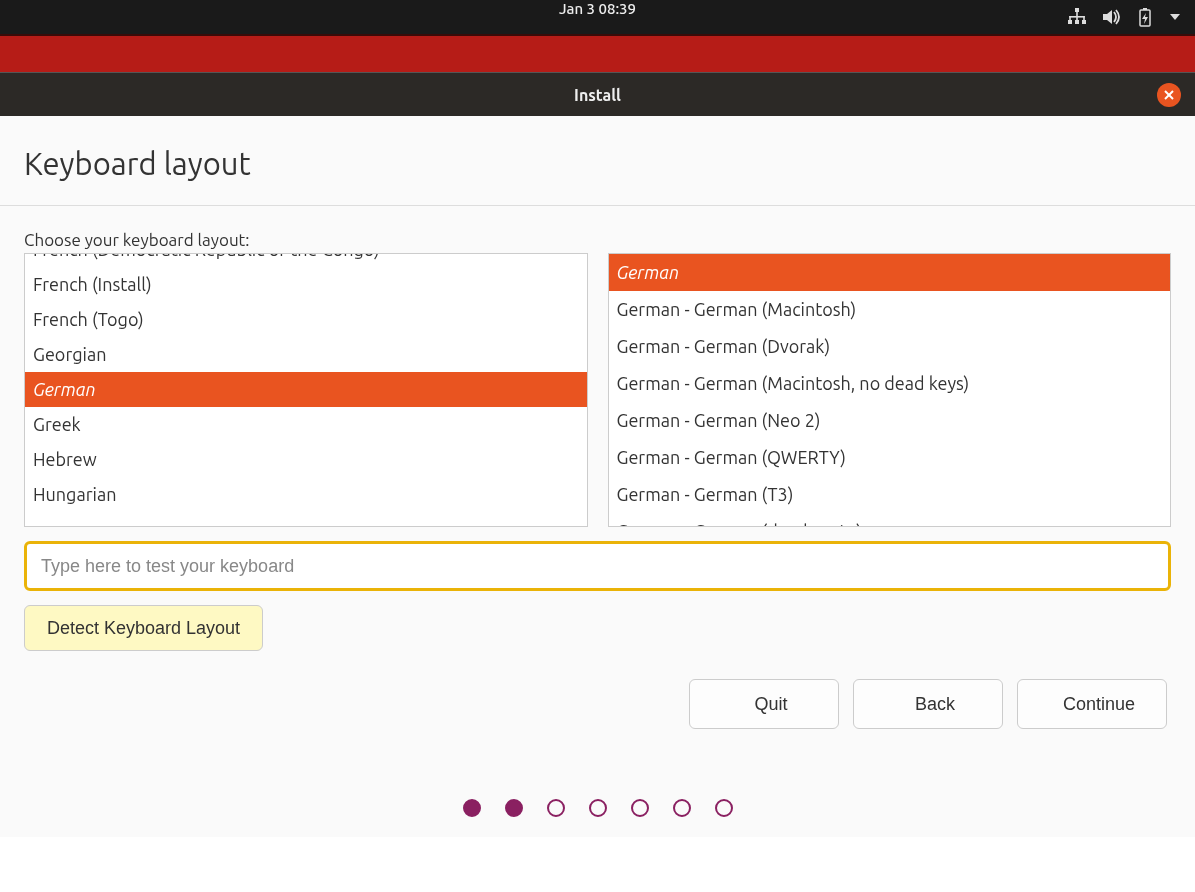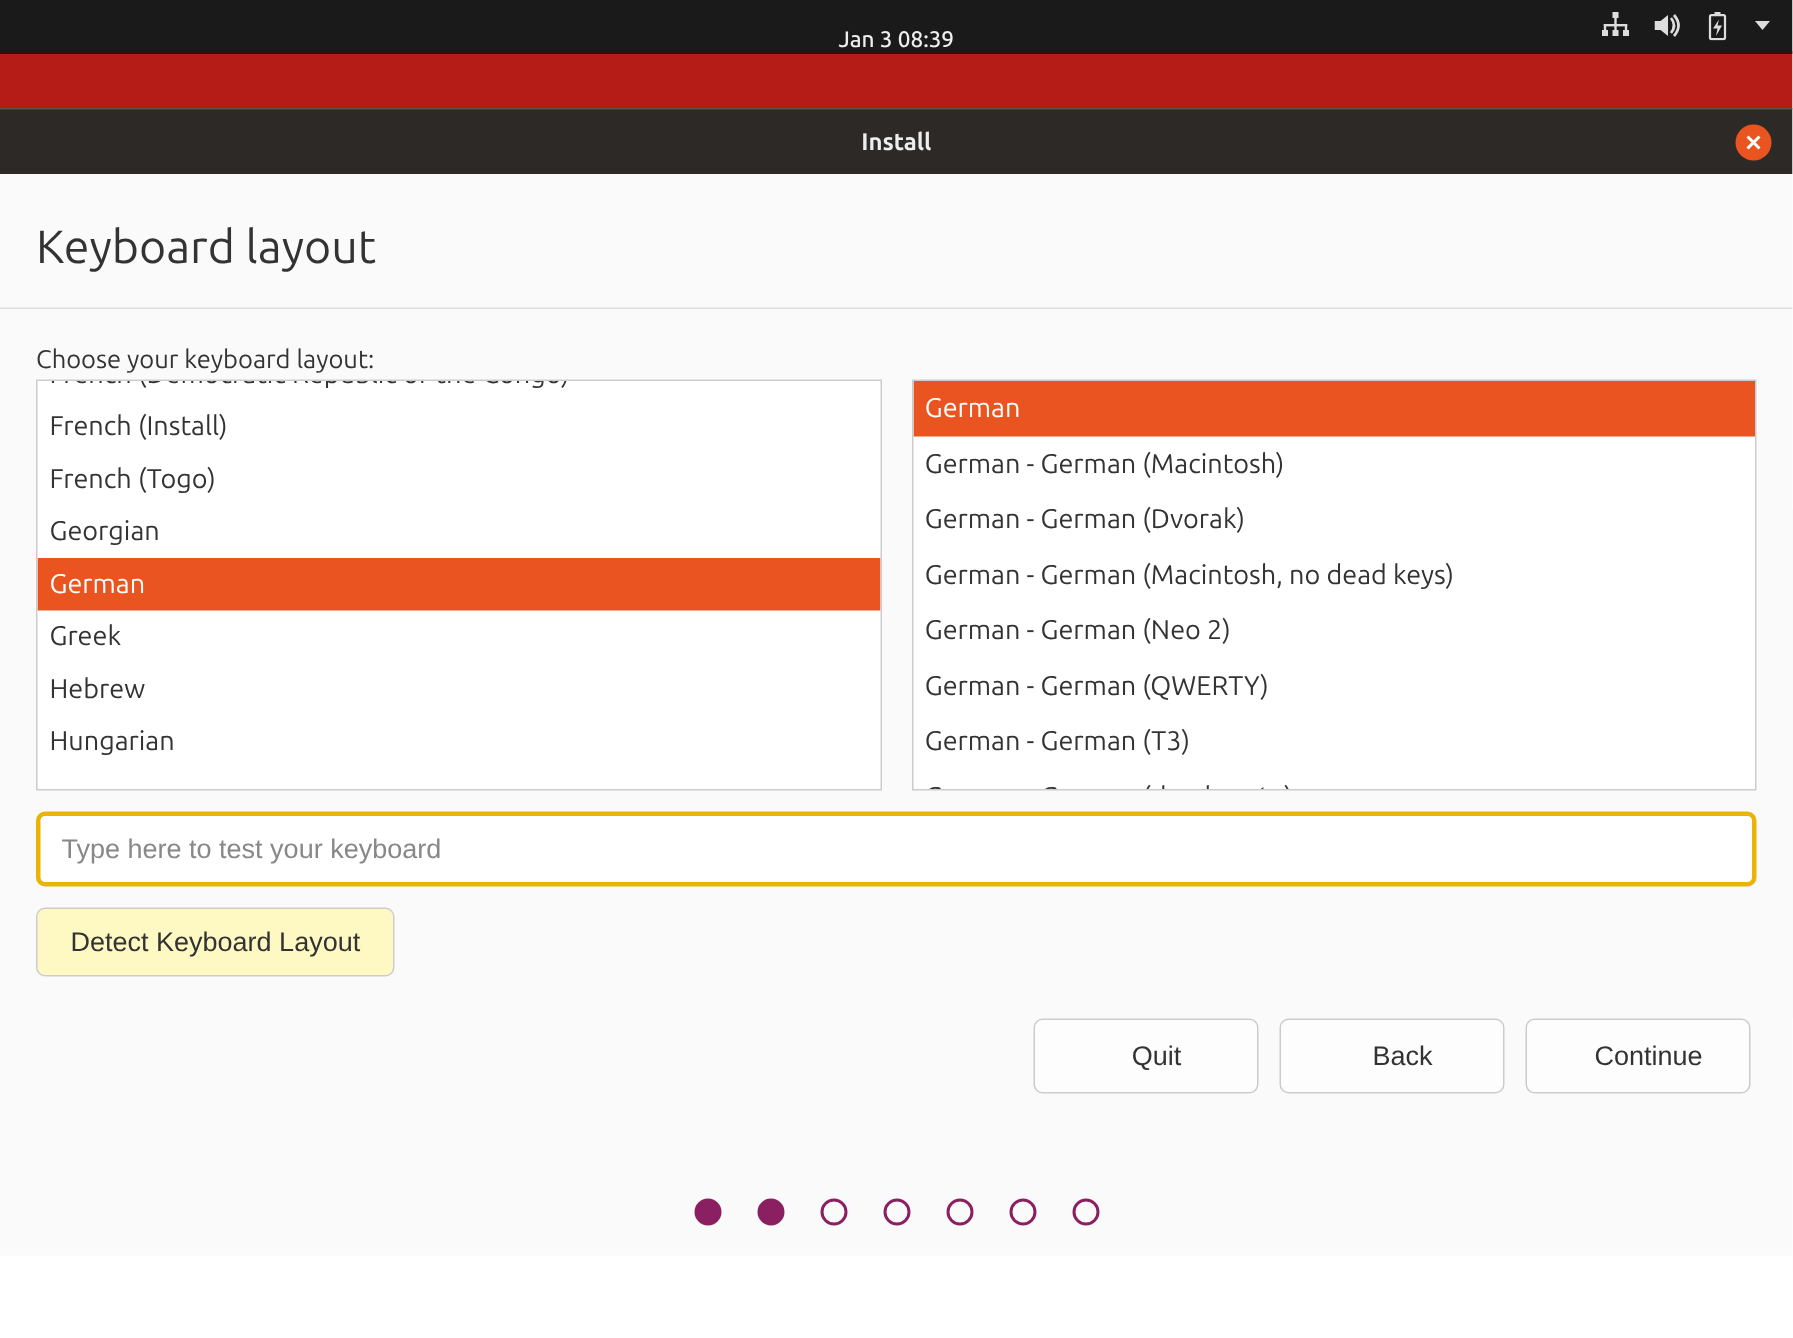--- a/index.html
+++ b/index.html
@@ -6,7 +6,7 @@
   html, body { width: 1195px; height: 892px; font-family: "Ubuntu", "Segoe UI", sans-serif; background: #fff; overflow: hidden; }
   
   
-  .menubar { width: 100%; height: 34px; background: #1a1a1a; color: #eee; display: flex; align-items: flex-end; justify-content: center; position: relative; font-size: 15px; }
+  .menubar { width: 100%; height: 34px; background: #1a1a1a; color: #eee; display: flex; align-items: flex-start; justify-content: center; position: relative; font-size: 15px; }
   .menubar .datetime { font-weight: 500; }
   .menubar .tray { position: absolute; right: 14px; top: 0; height: 34px; display: flex; align-items: center; gap: 16px; }
   .menubar .tray svg { fill: #ddd; }

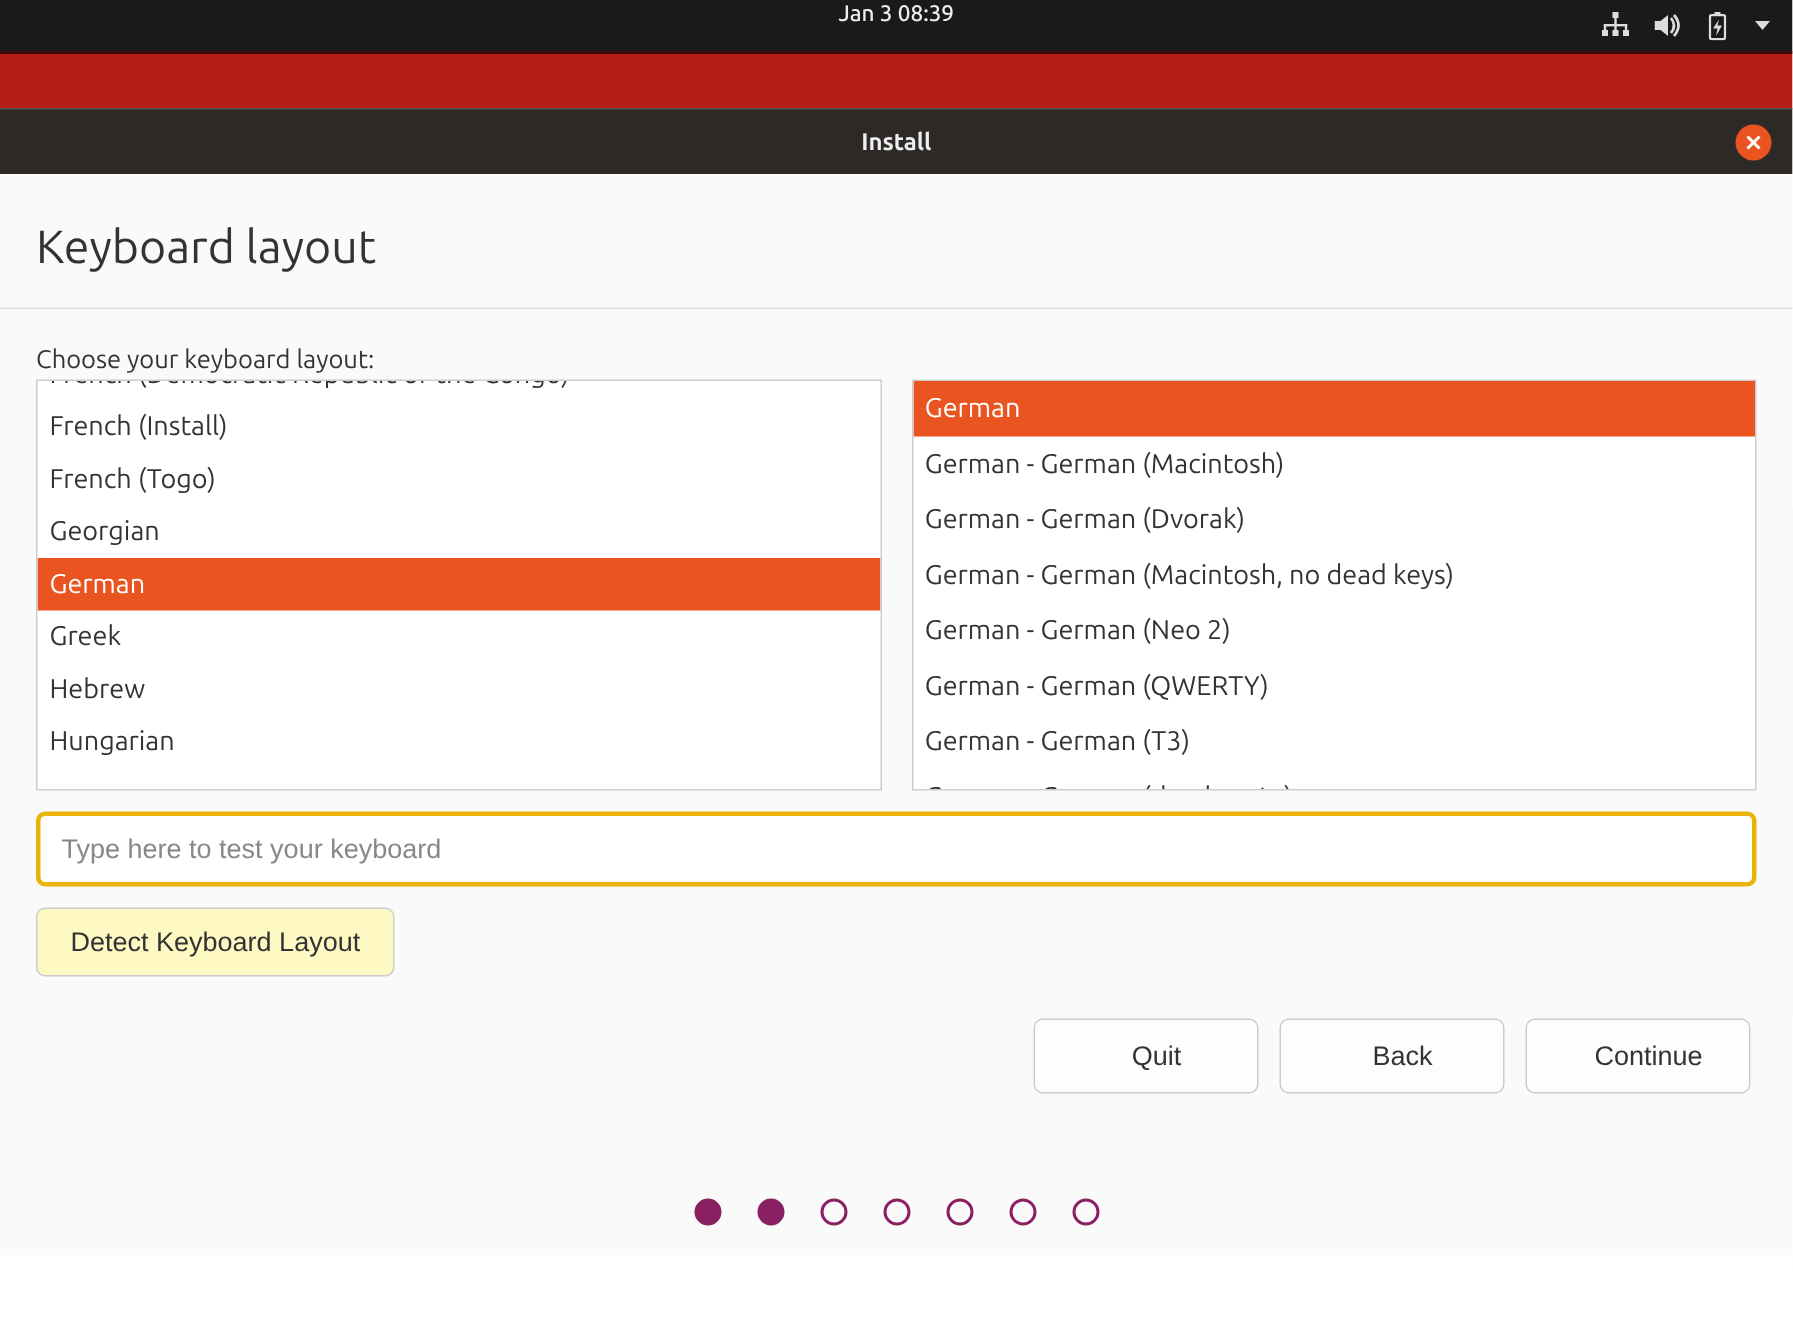--- a/index.html
+++ b/index.html
@@ -34,7 +34,7 @@
   .listbox .inner { position: relative; }
   .listbox.left .inner { top: -22px; }
   .listbox .item { padding: 4px 8px; line-height: 1.5; white-space: nowrap; cursor: pointer; }
-  .listbox .item.selected { background: #E95420; color: #fff; }
+  .listbox .item.selected { background: #E95420; color: #fff; font-style: italic; }
   .listbox.right .item { padding: 5px 8px; }
   
   .test-input { width: 100%; margin-top: 14px; height: 50px; border: 3px solid #eab308; border-radius: 6px; padding: 0 14px; font-size: 18px; color: #333; background: #fff; }

